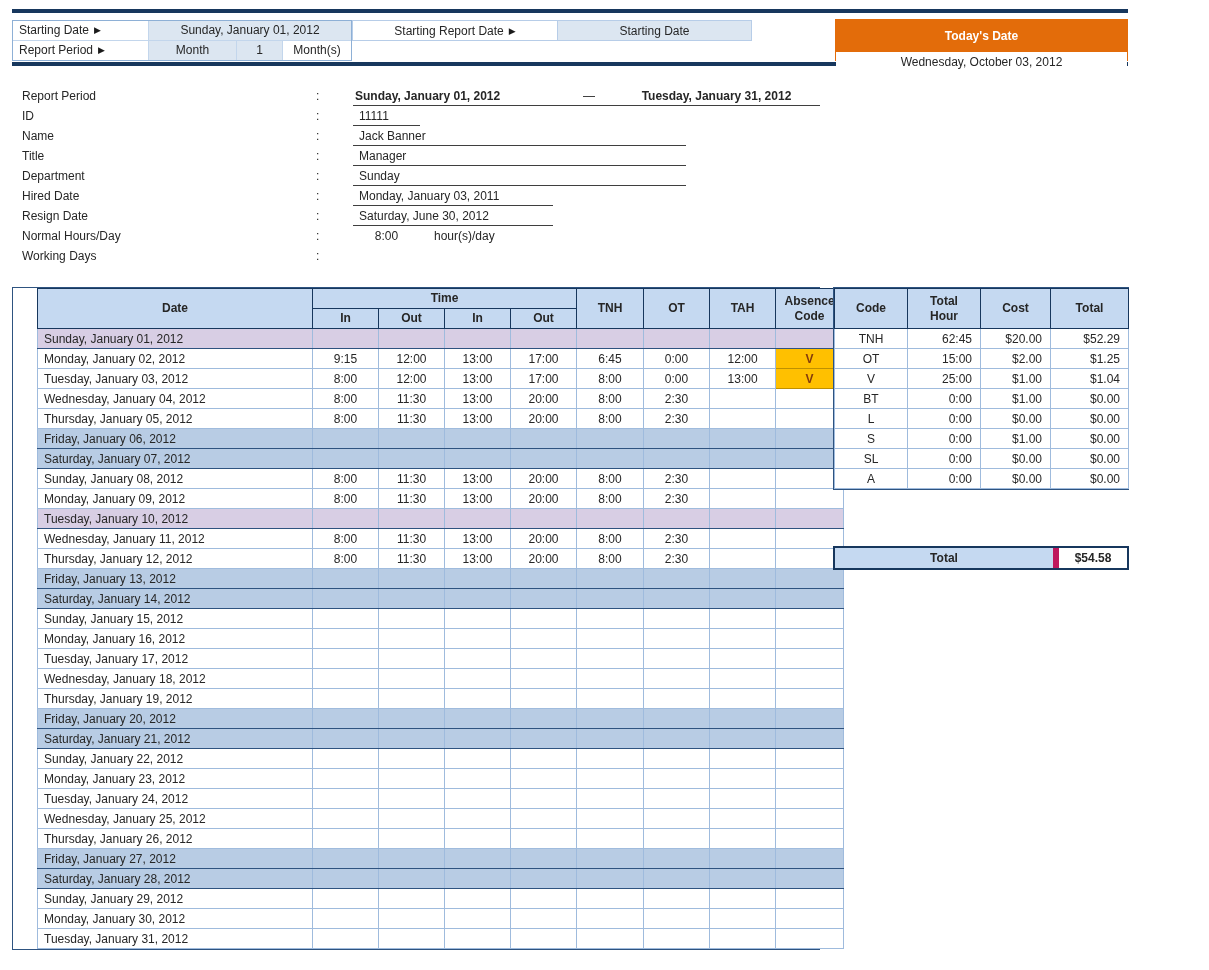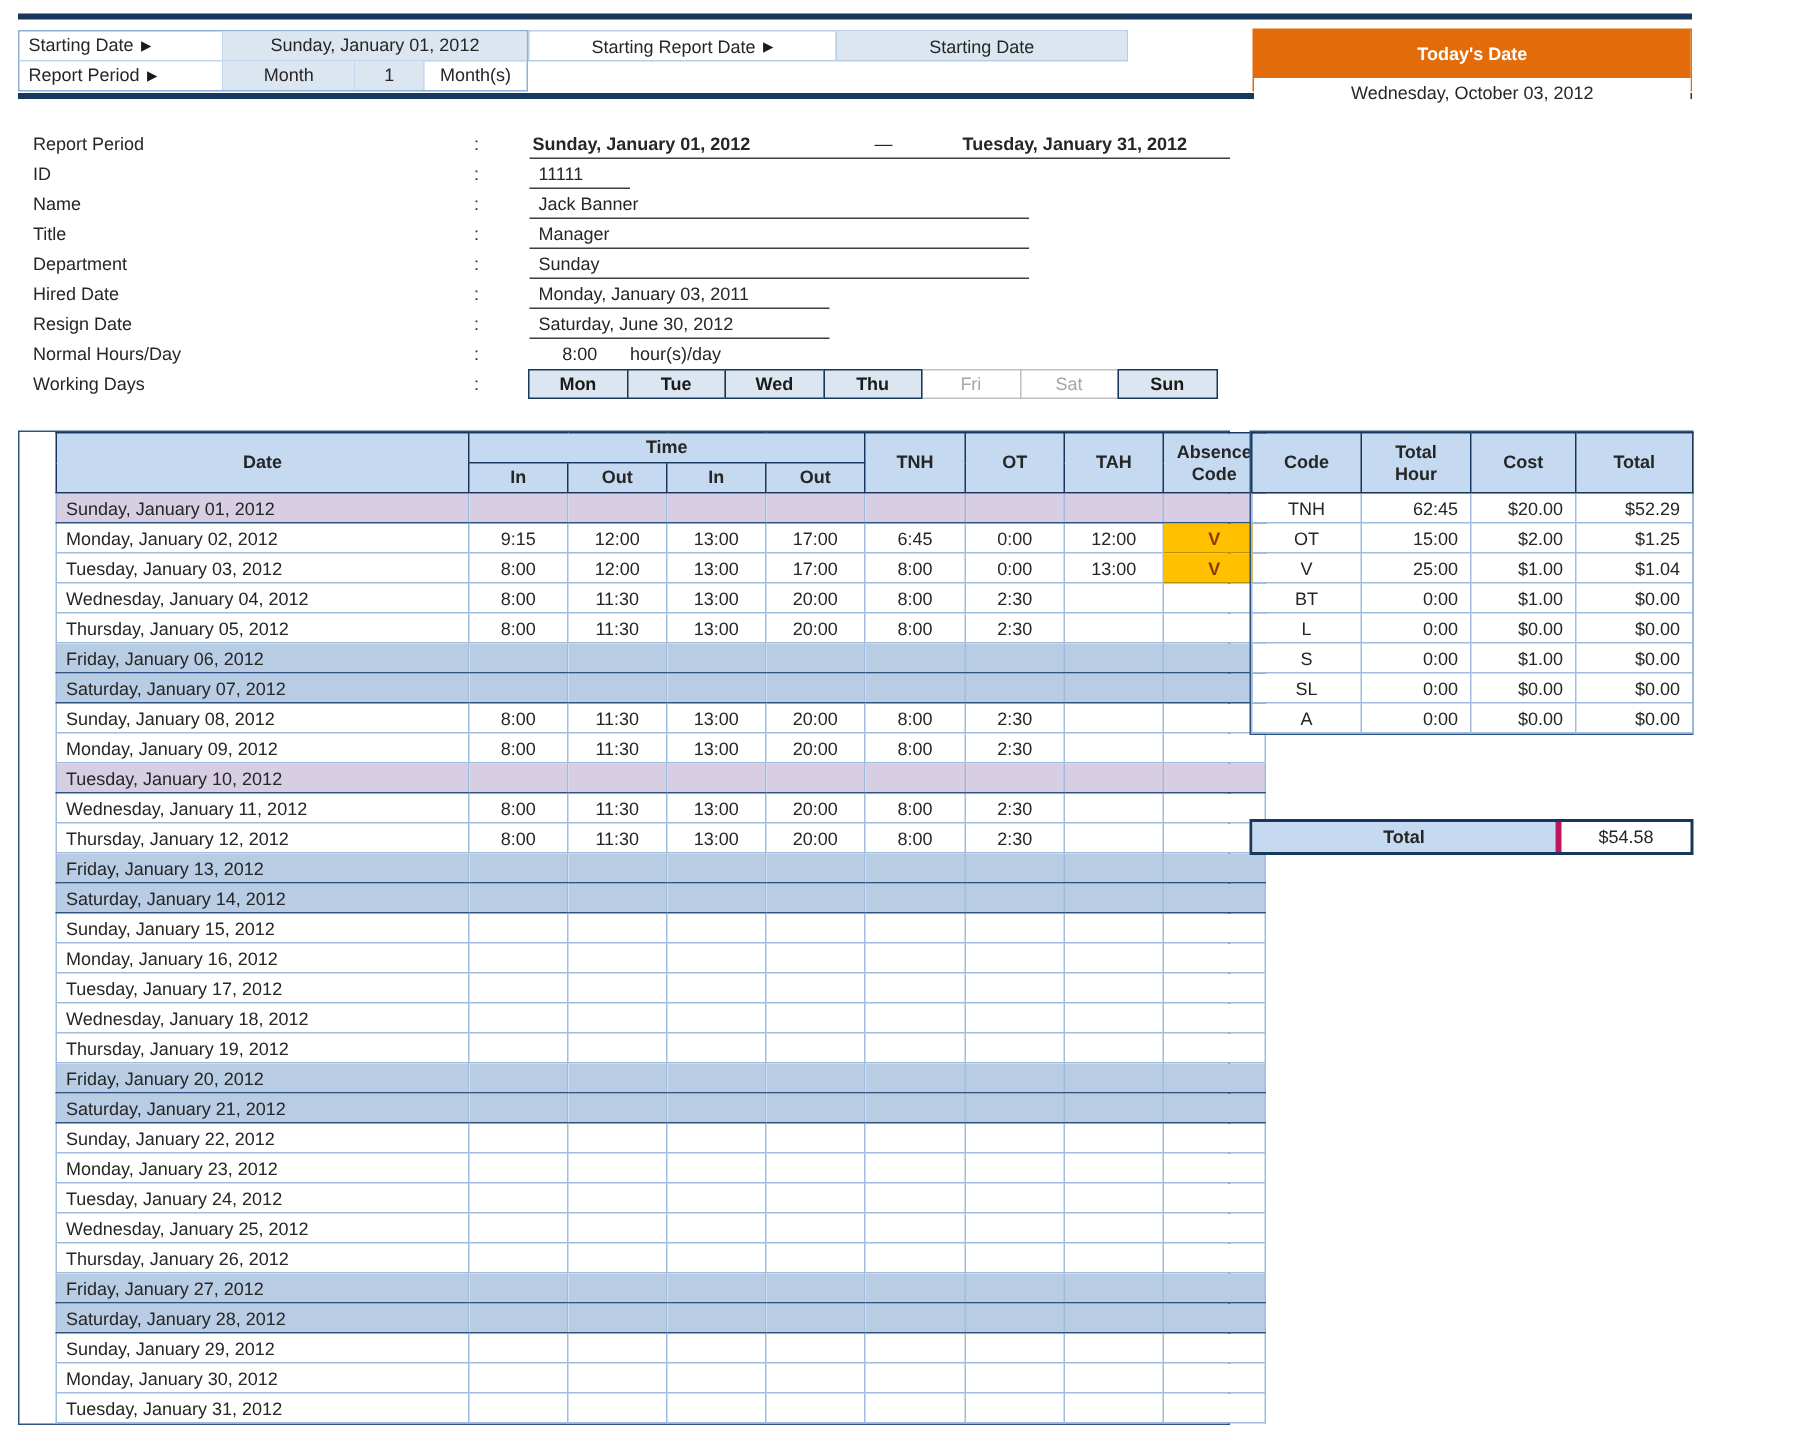--- a/index.html
+++ b/index.html
@@ -60,7 +60,7 @@
   .rp-dash { width: 48px; text-align: center; }
   .rp-date2 { flex: 1; text-align: center; font-weight: bold; }
   .nh-val { width: 67px; text-align: center; }
-  .nh-suffix { }
+  .nh-suffix { margin-left: 14px; }
   .days { display: flex; }
   .day { width: 66.5px; height: 20px; display: flex; align-items: center; justify-content: center; margin-left: -1px; }
   .day.on  { background: #DCE6F1; border: 1px solid #17375D; font-weight: 600; color: #1a1a1a; z-index: 1; }

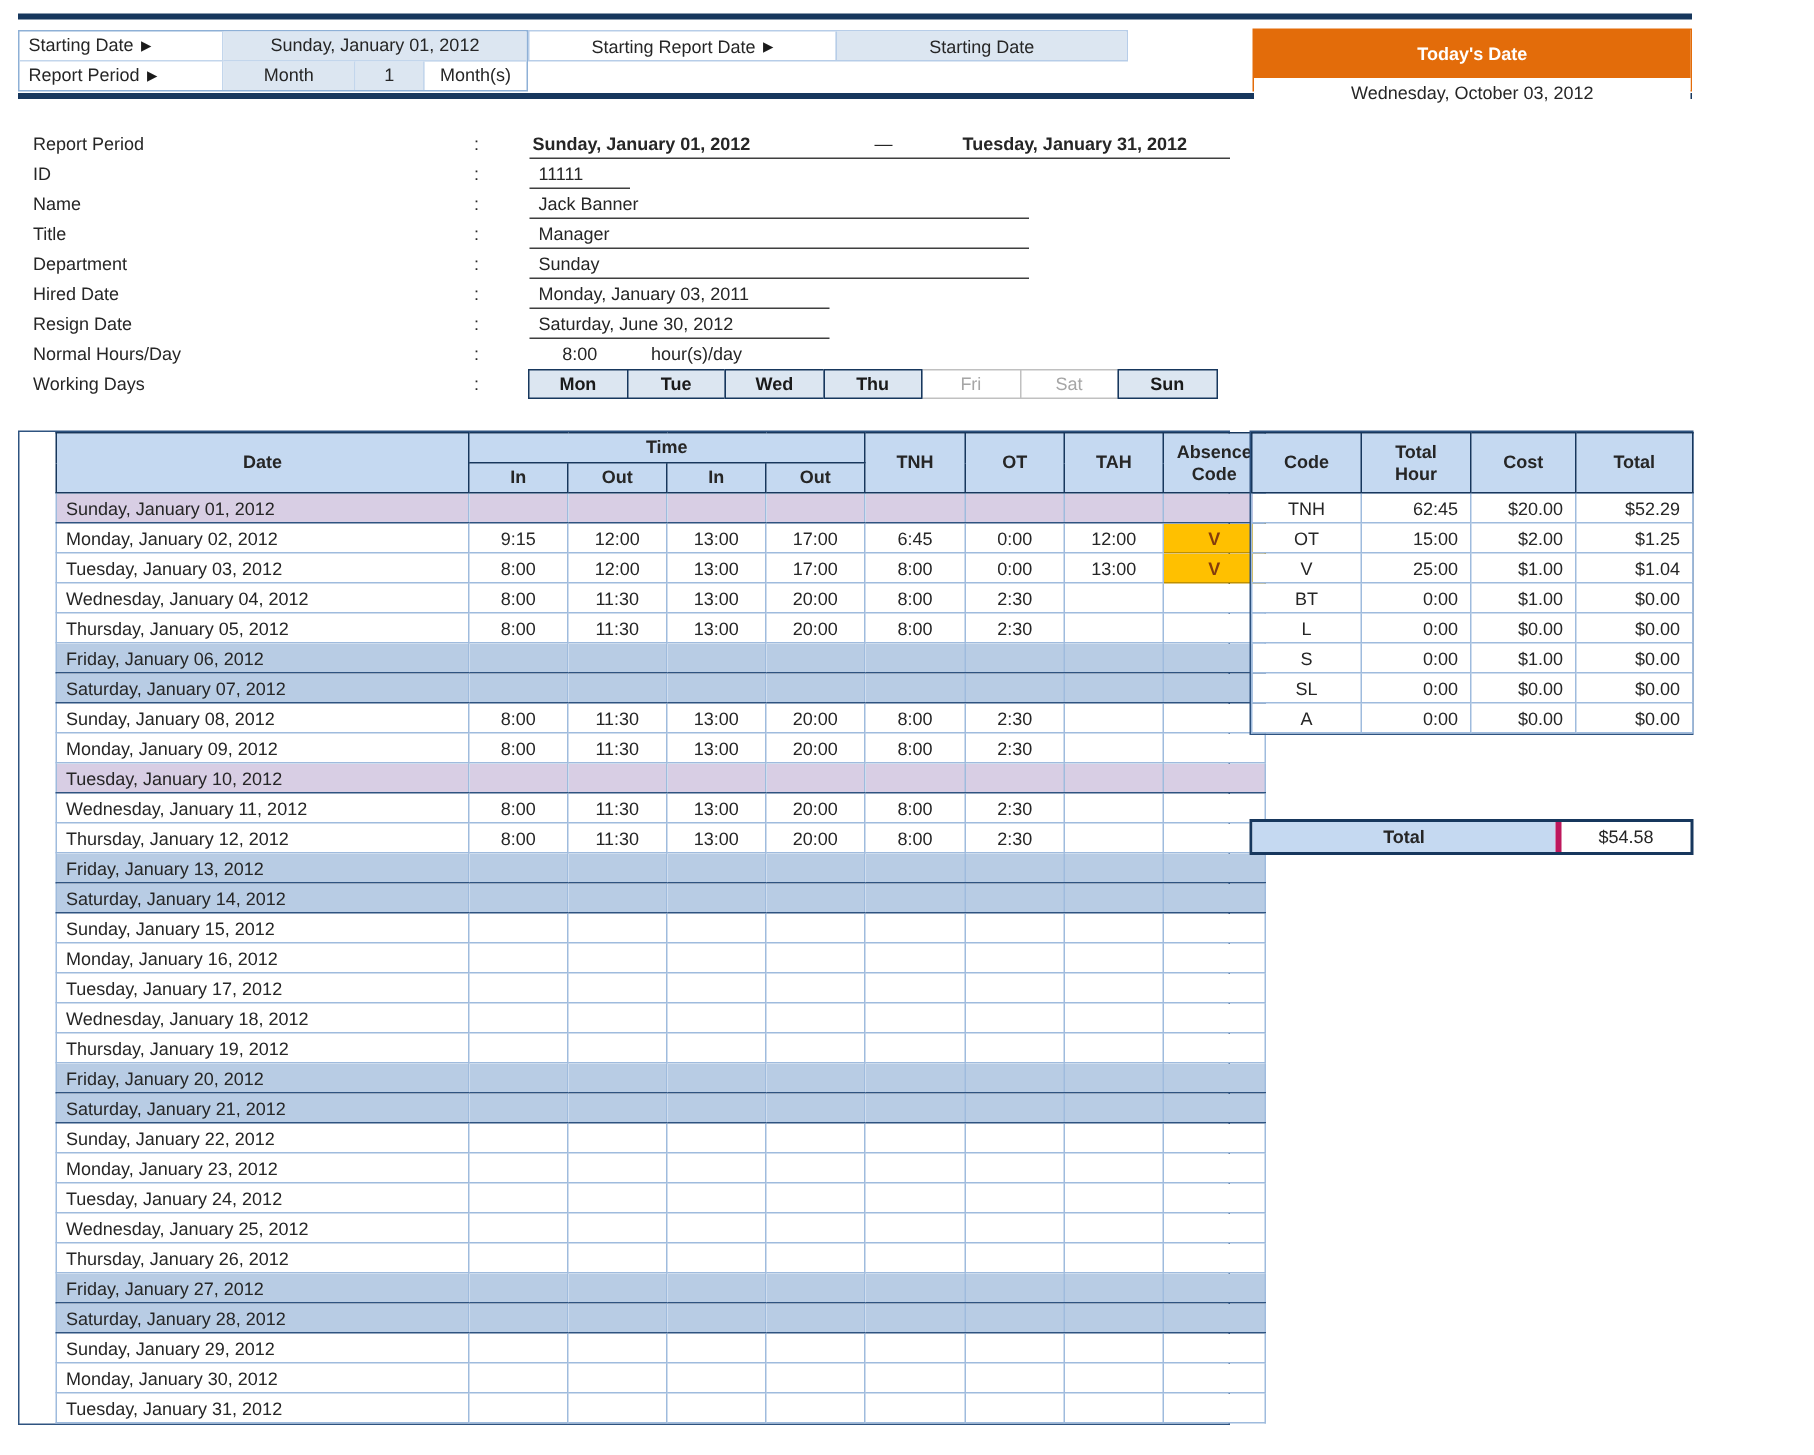--- a/index.html
+++ b/index.html
@@ -212,15 +212,6 @@
   <div class="info-row">
     <span class="i-label">Working Days</span>
     <span class="i-colon">:</span>
-    <span class="i-val-area days">
-        <div class="day on">Mon</div>
-        <div class="day on">Tue</div>
-        <div class="day on">Wed</div>
-        <div class="day on">Thu</div>
-        <div class="day off">Fri</div>
-        <div class="day off">Sat</div>
-        <div class="day on">Sun</div>
-      </span>
   </div>
 
 </div>

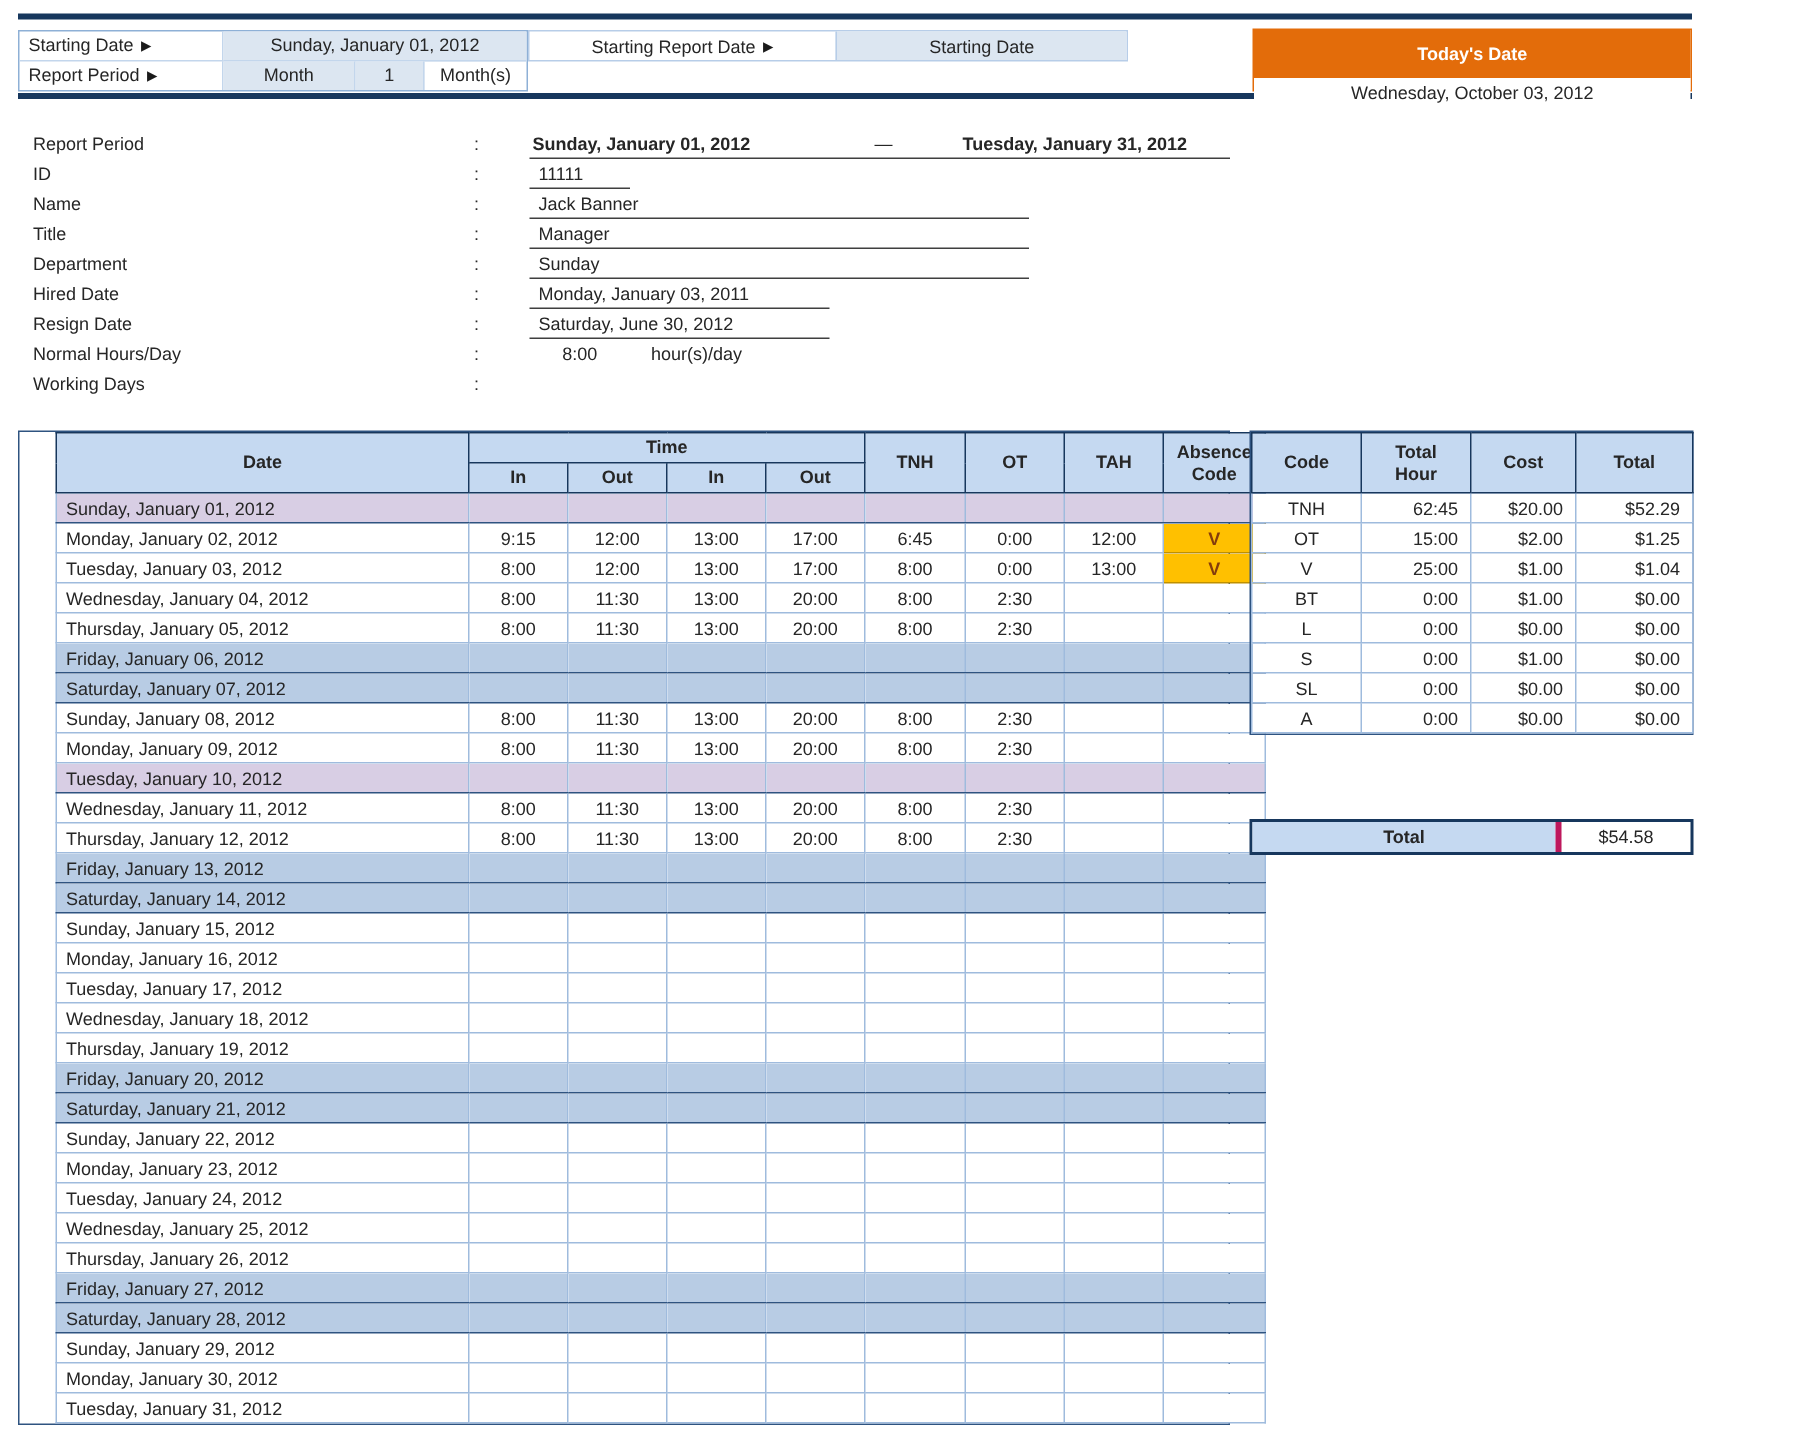--- a/index.html
+++ b/index.html
@@ -101,7 +101,7 @@
   }
   .total-label { flex: 1; background: #C5D9F1; font-weight: bold;
     display: flex; align-items: center; justify-content: center; }
-  .total-value { width: 90px; border-left: 4px solid #be185d; font-weight: normal;
+  .total-value { width: 74px; border-left: 6px solid #be185d; font-weight: bold;
     display: flex; align-items: center; justify-content: center; }
 </style>
 </head>

